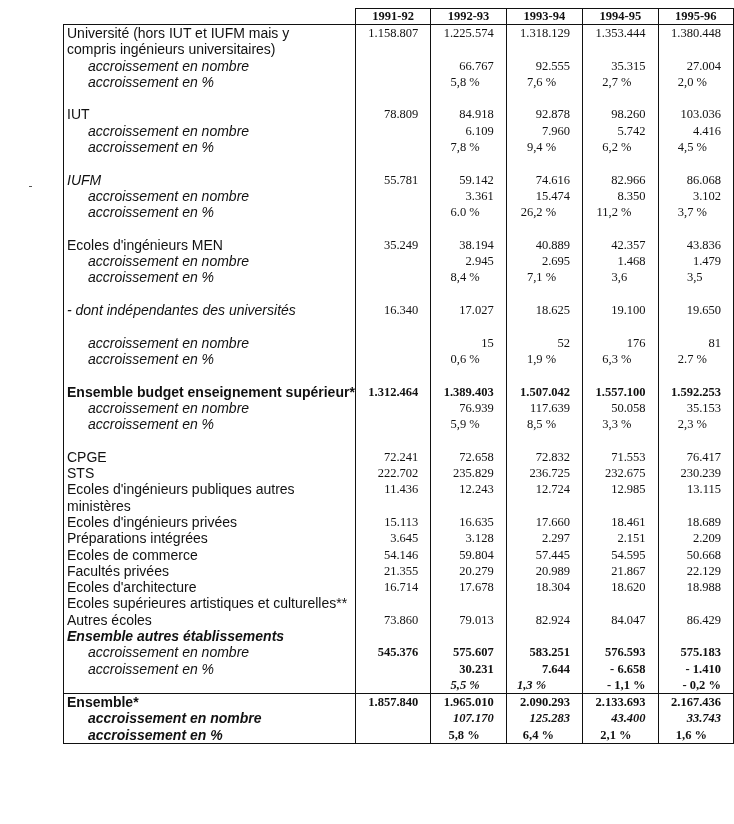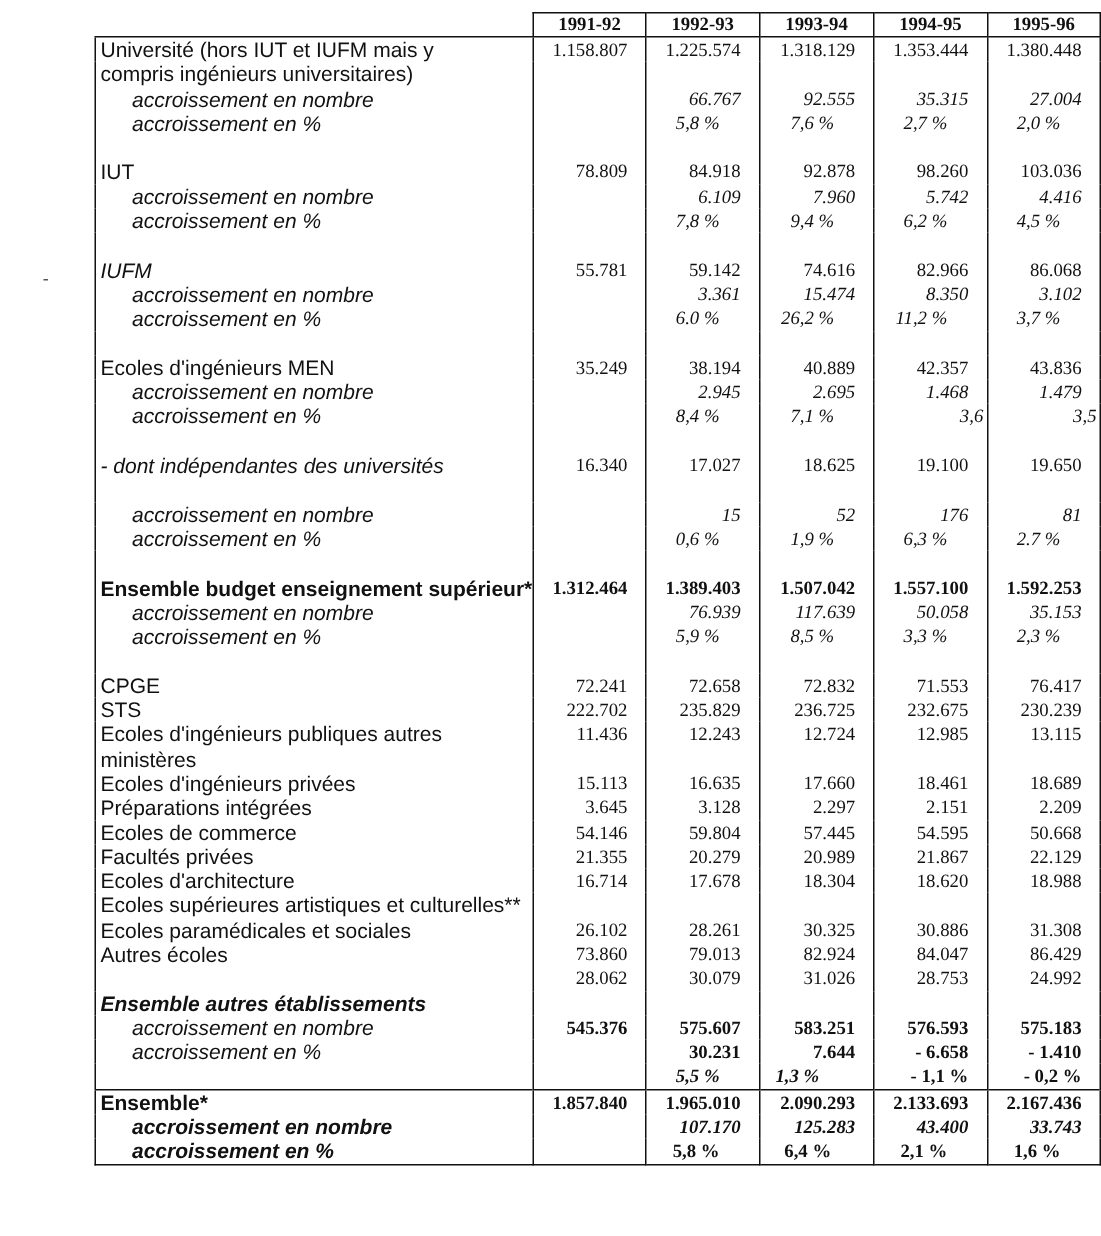--- a/index.html
+++ b/index.html
@@ -15,7 +15,7 @@
   td.lab { border-left:1px solid #111; border-right:1px solid #111; padding-left:3px; font-family:"Liberation Sans", sans-serif; font-size:14px; }
   td.v { border-right:1px solid #111; text-align:right; padding-right:12px; }
   td.lab.sub { padding-left:24px; font-style:italic; }
-  tr.it td.v { font-style:italic; }
+  tr.it td.v { }
   tr.pct td.v { padding-right:26px; }
   tr.pct td.v.edge { padding-right:2px; }
   tr.bold td { font-weight:bold; }

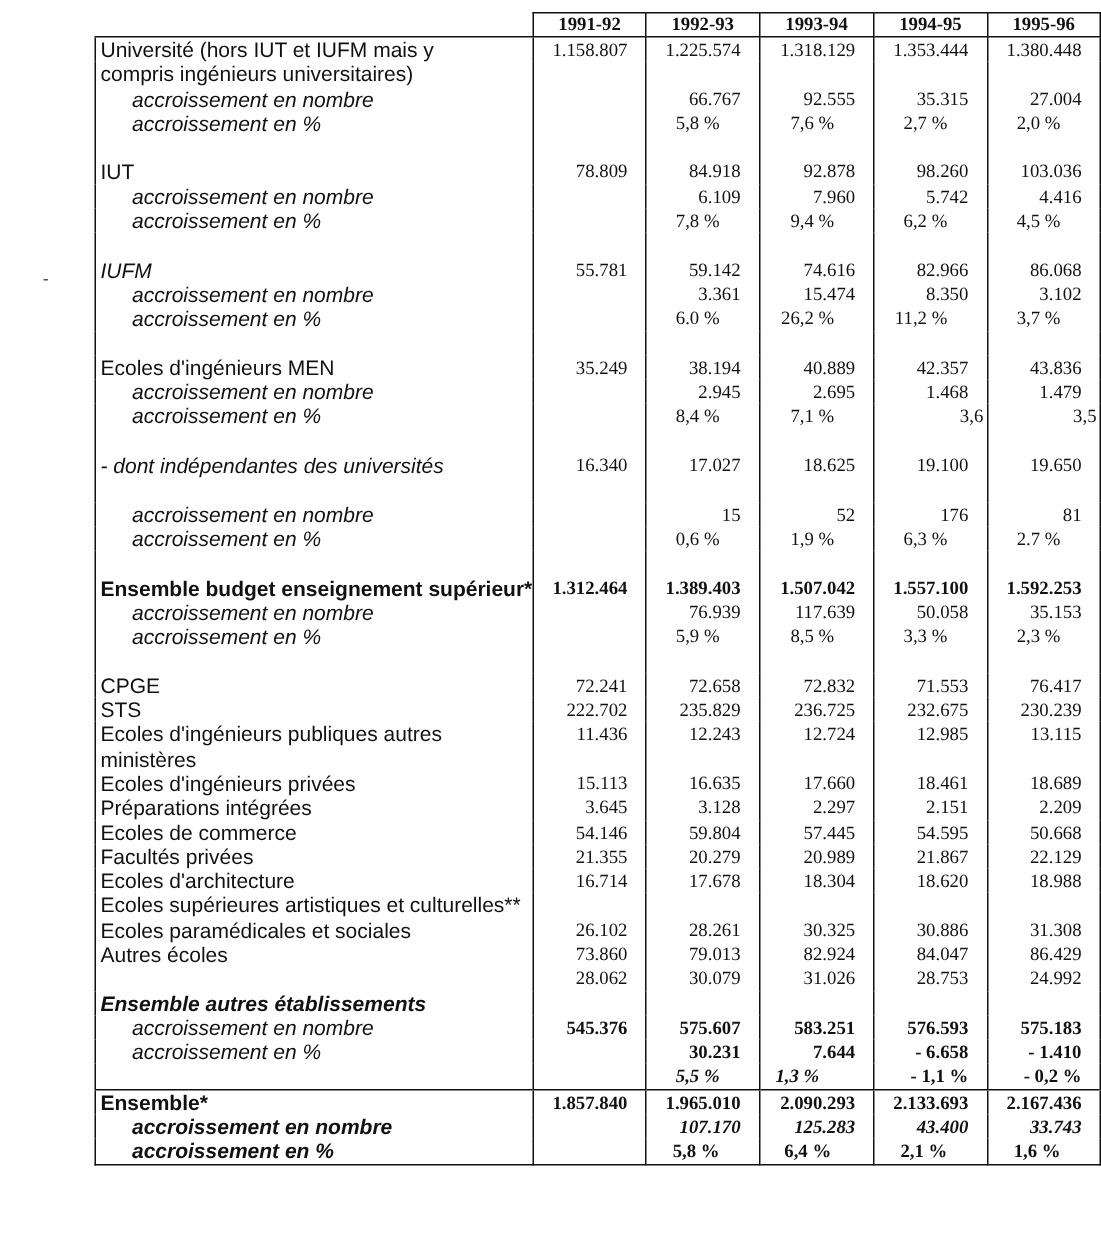--- a/index.html
+++ b/index.html
@@ -17,7 +17,7 @@
   td.lab.sub { padding-left:24px; font-style:italic; }
   tr.it td.v { }
   tr.pct td.v { padding-right:26px; }
-  tr.pct td.v.edge { padding-right:2px; }
+  tr.pct td.v.edge { padding-right:2px;text-align:center; }
   tr.bold td { font-weight:bold; }
   tr.ital-lab td.lab { font-style:italic; }
   tr.top td { border-top:1px solid #111; }

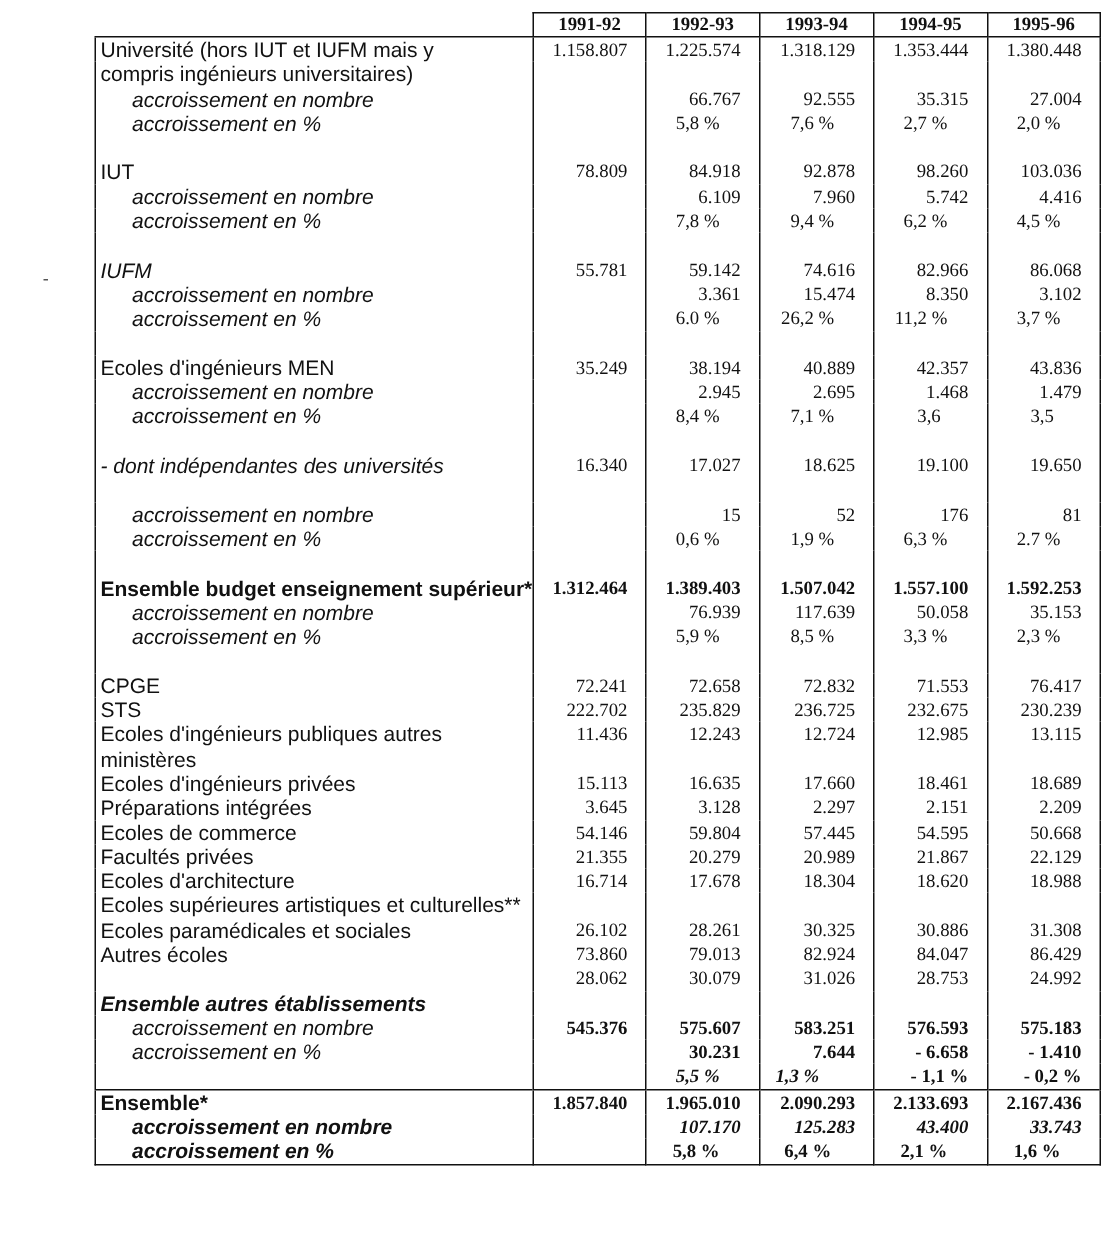--- a/index.html
+++ b/index.html
@@ -343,14 +343,6 @@
           <td class="v"></td>
         </tr>
         <tr>
-          <td class="lab">Ecoles paramédicales et sociales</td>
-          <td class="v">26.102</td>
-          <td class="v">28.261</td>
-          <td class="v">30.325</td>
-          <td class="v">30.886</td>
-          <td class="v">31.308</td>
-        </tr>
-        <tr>
           <td class="lab">Autres écoles</td>
           <td class="v">73.860</td>
           <td class="v">79.013</td>

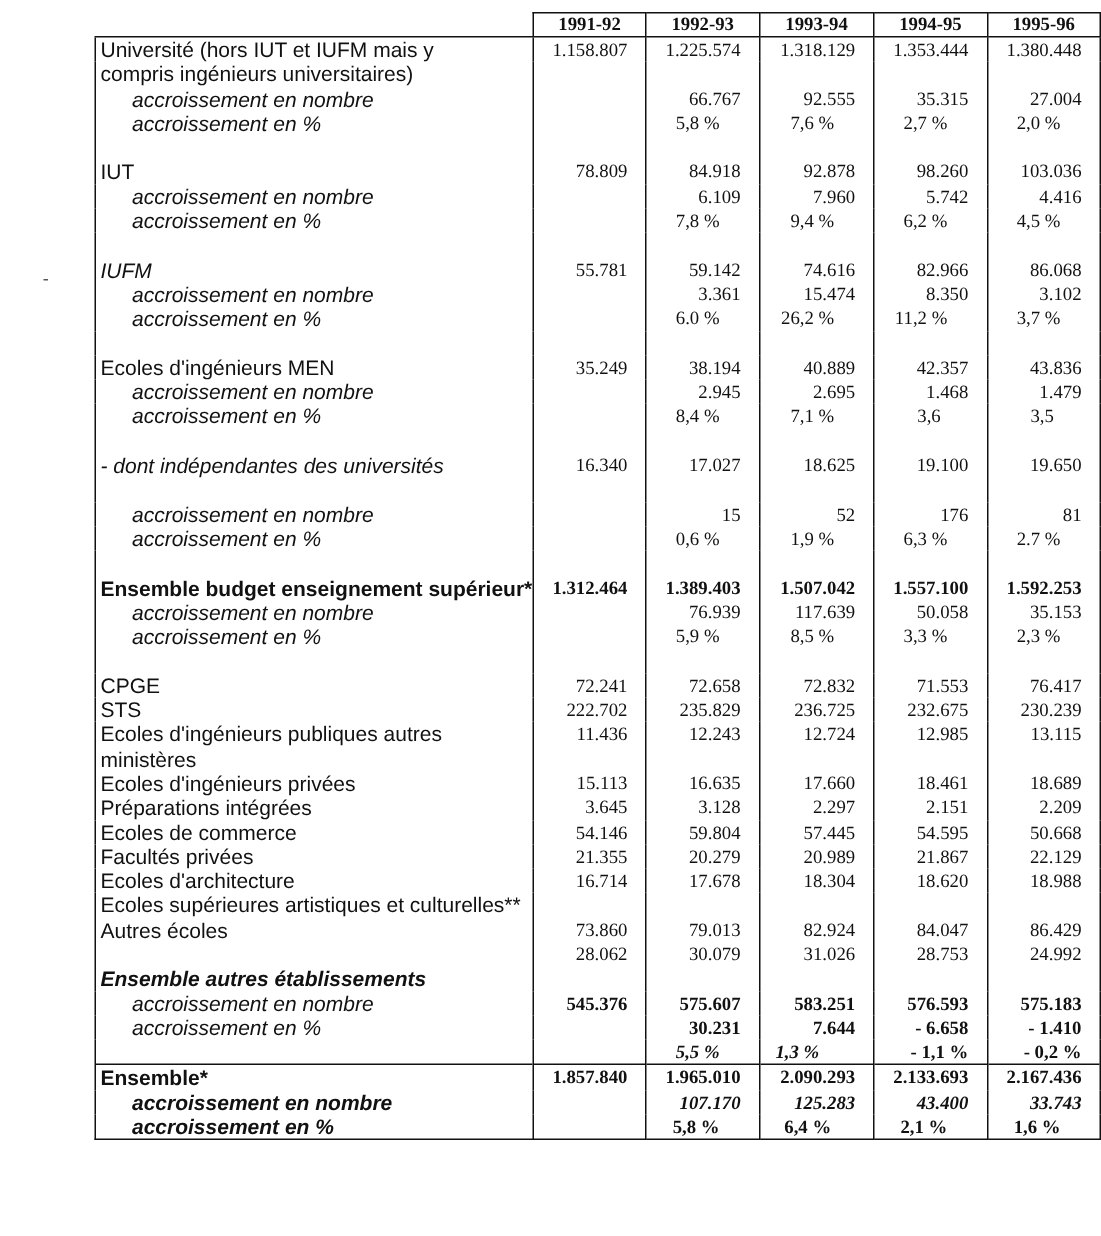--- a/index.html
+++ b/index.html
@@ -351,14 +351,6 @@
           <td class="v">86.429</td>
         </tr>
         <tr>
-          <td class="lab"></td>
-          <td class="v">28.062</td>
-          <td class="v">30.079</td>
-          <td class="v">31.026</td>
-          <td class="v">28.753</td>
-          <td class="v">24.992</td>
-        </tr>
-        <tr>
           <td class="lab" style="font-weight: bold; font-style: italic;">Ensemble autres établissements</td>
           <td class="v"></td>
           <td class="v"></td>

